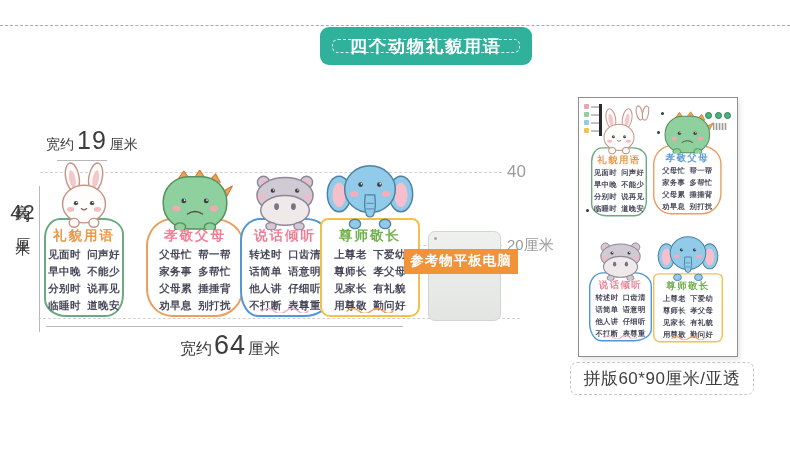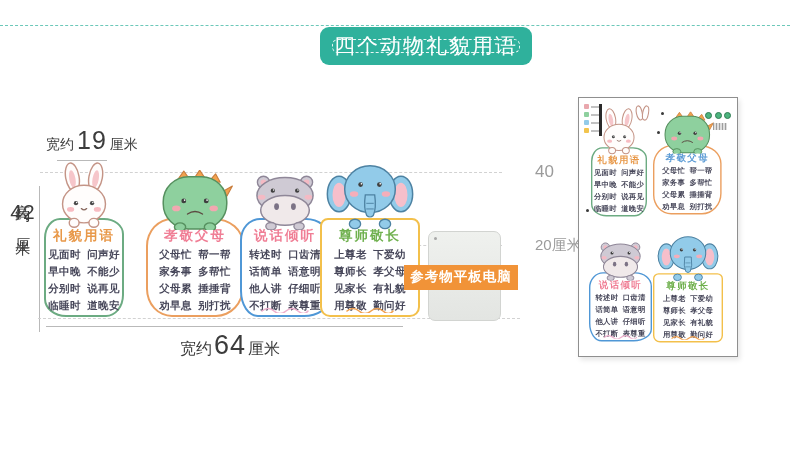--- a/index.html
+++ b/index.html
@@ -10,8 +10,8 @@
   .banner{position:absolute;left:320px;top:27px;width:212px;height:38px;background:var(--teal,#2fb19c);
           border-radius:9px;display:flex;z-index:6;}
   .banner-inner{flex:1;margin:12px;border:1.5px dashed rgba(255,255,255,.9);border-radius:6px;
-          display:flex;align-items:center;justify-content:center;color:#fff;font-size:21px;
-          font-weight:normal;letter-spacing:2px;}
+          display:flex;align-items:center;justify-content:center;color:#fff;font-size:17px;
+          font-weight:bold;letter-spacing:2px;}
   
   .dim{color:#3c3c3c;}
   .dim-w22{position:absolute;left:46px;top:126px;display:flex;align-items:baseline;gap:3px;}

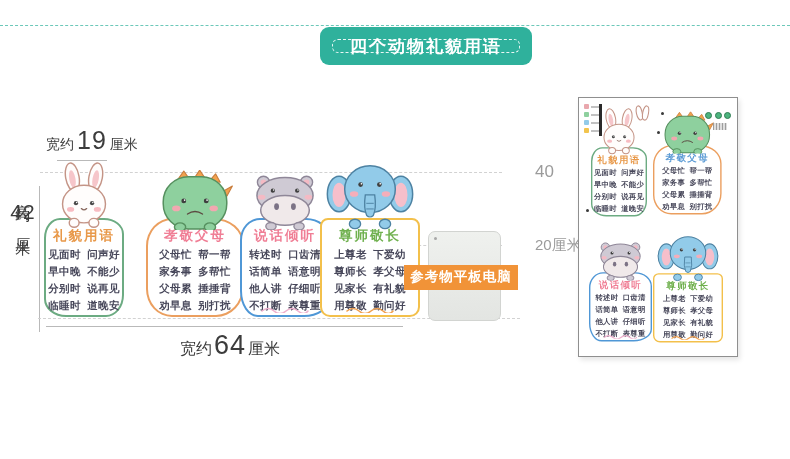--- a/index.html
+++ b/index.html
@@ -26,7 +26,7 @@
   .g40{left:40px;top:172px;width:462px;}
   .g20{left:398px;top:245px;width:104px;}
   .gbottom{left:38px;top:318px;width:482px;}
-  .glabel{position:absolute;color:#9b9b9b;z-index:1;margin-left:28px;}
+  .glabel{position:absolute;color:#9b9b9b;z-index:1;}
   .l40{left:507px;top:162px;font-size:17px;}
   .l20{left:507px;top:236px;font-size:15px;}
   .line96{position:absolute;left:46px;top:326px;width:357px;border-top:1px solid #b9b9b9;}

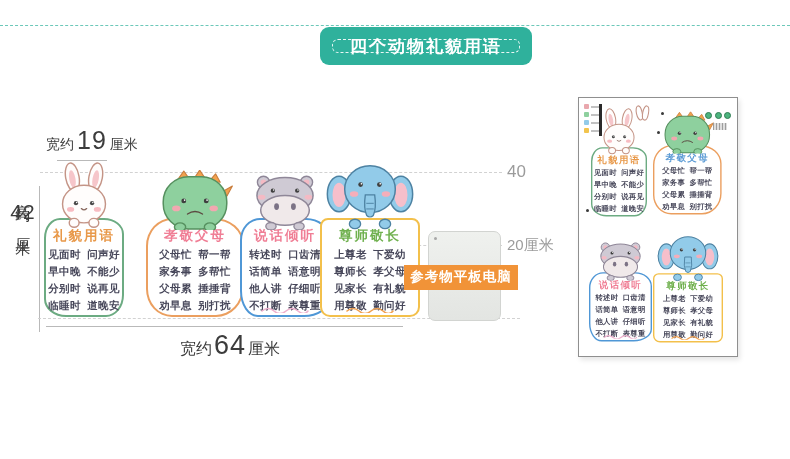--- a/index.html
+++ b/index.html
@@ -53,7 +53,7 @@
   .tablet{position:absolute;left:428px;top:231px;width:71px;height:88px;border-radius:7px;z-index:3;
           background:linear-gradient(180deg,#eff1ee,#e3e5e2);border:1px solid #d2d4d1;}
   .tablet .cam{position:absolute;left:5px;top:5px;width:3px;height:3px;border-radius:50%;background:#a8a8a8;}
-  .ref-tag{position:absolute;left:404px;top:265px;width:114px;background:var(--orange,#f19338);color:#fff;
+  .ref-tag{position:absolute;left:404px;top:249px;width:114px;background:var(--orange,#f19338);color:#fff;
            text-align:center;z-index:5;padding:3px 0 4px;font-weight:bold;line-height:1.3;}
   .ref-tag div{font-size:13.5px;letter-spacing:1px;}
   

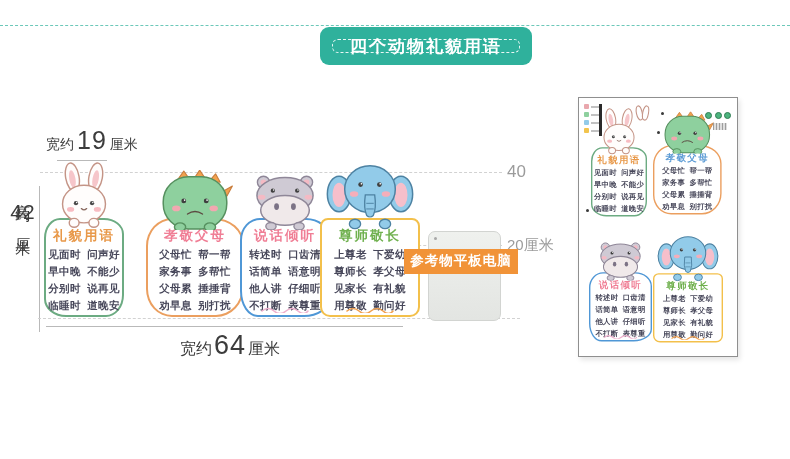--- a/index.html
+++ b/index.html
@@ -398,6 +398,7 @@
       </div>
     </div>
 
+  <div class="caption">拼版60*90厘米/亚透</div>
 
 </div>
 

